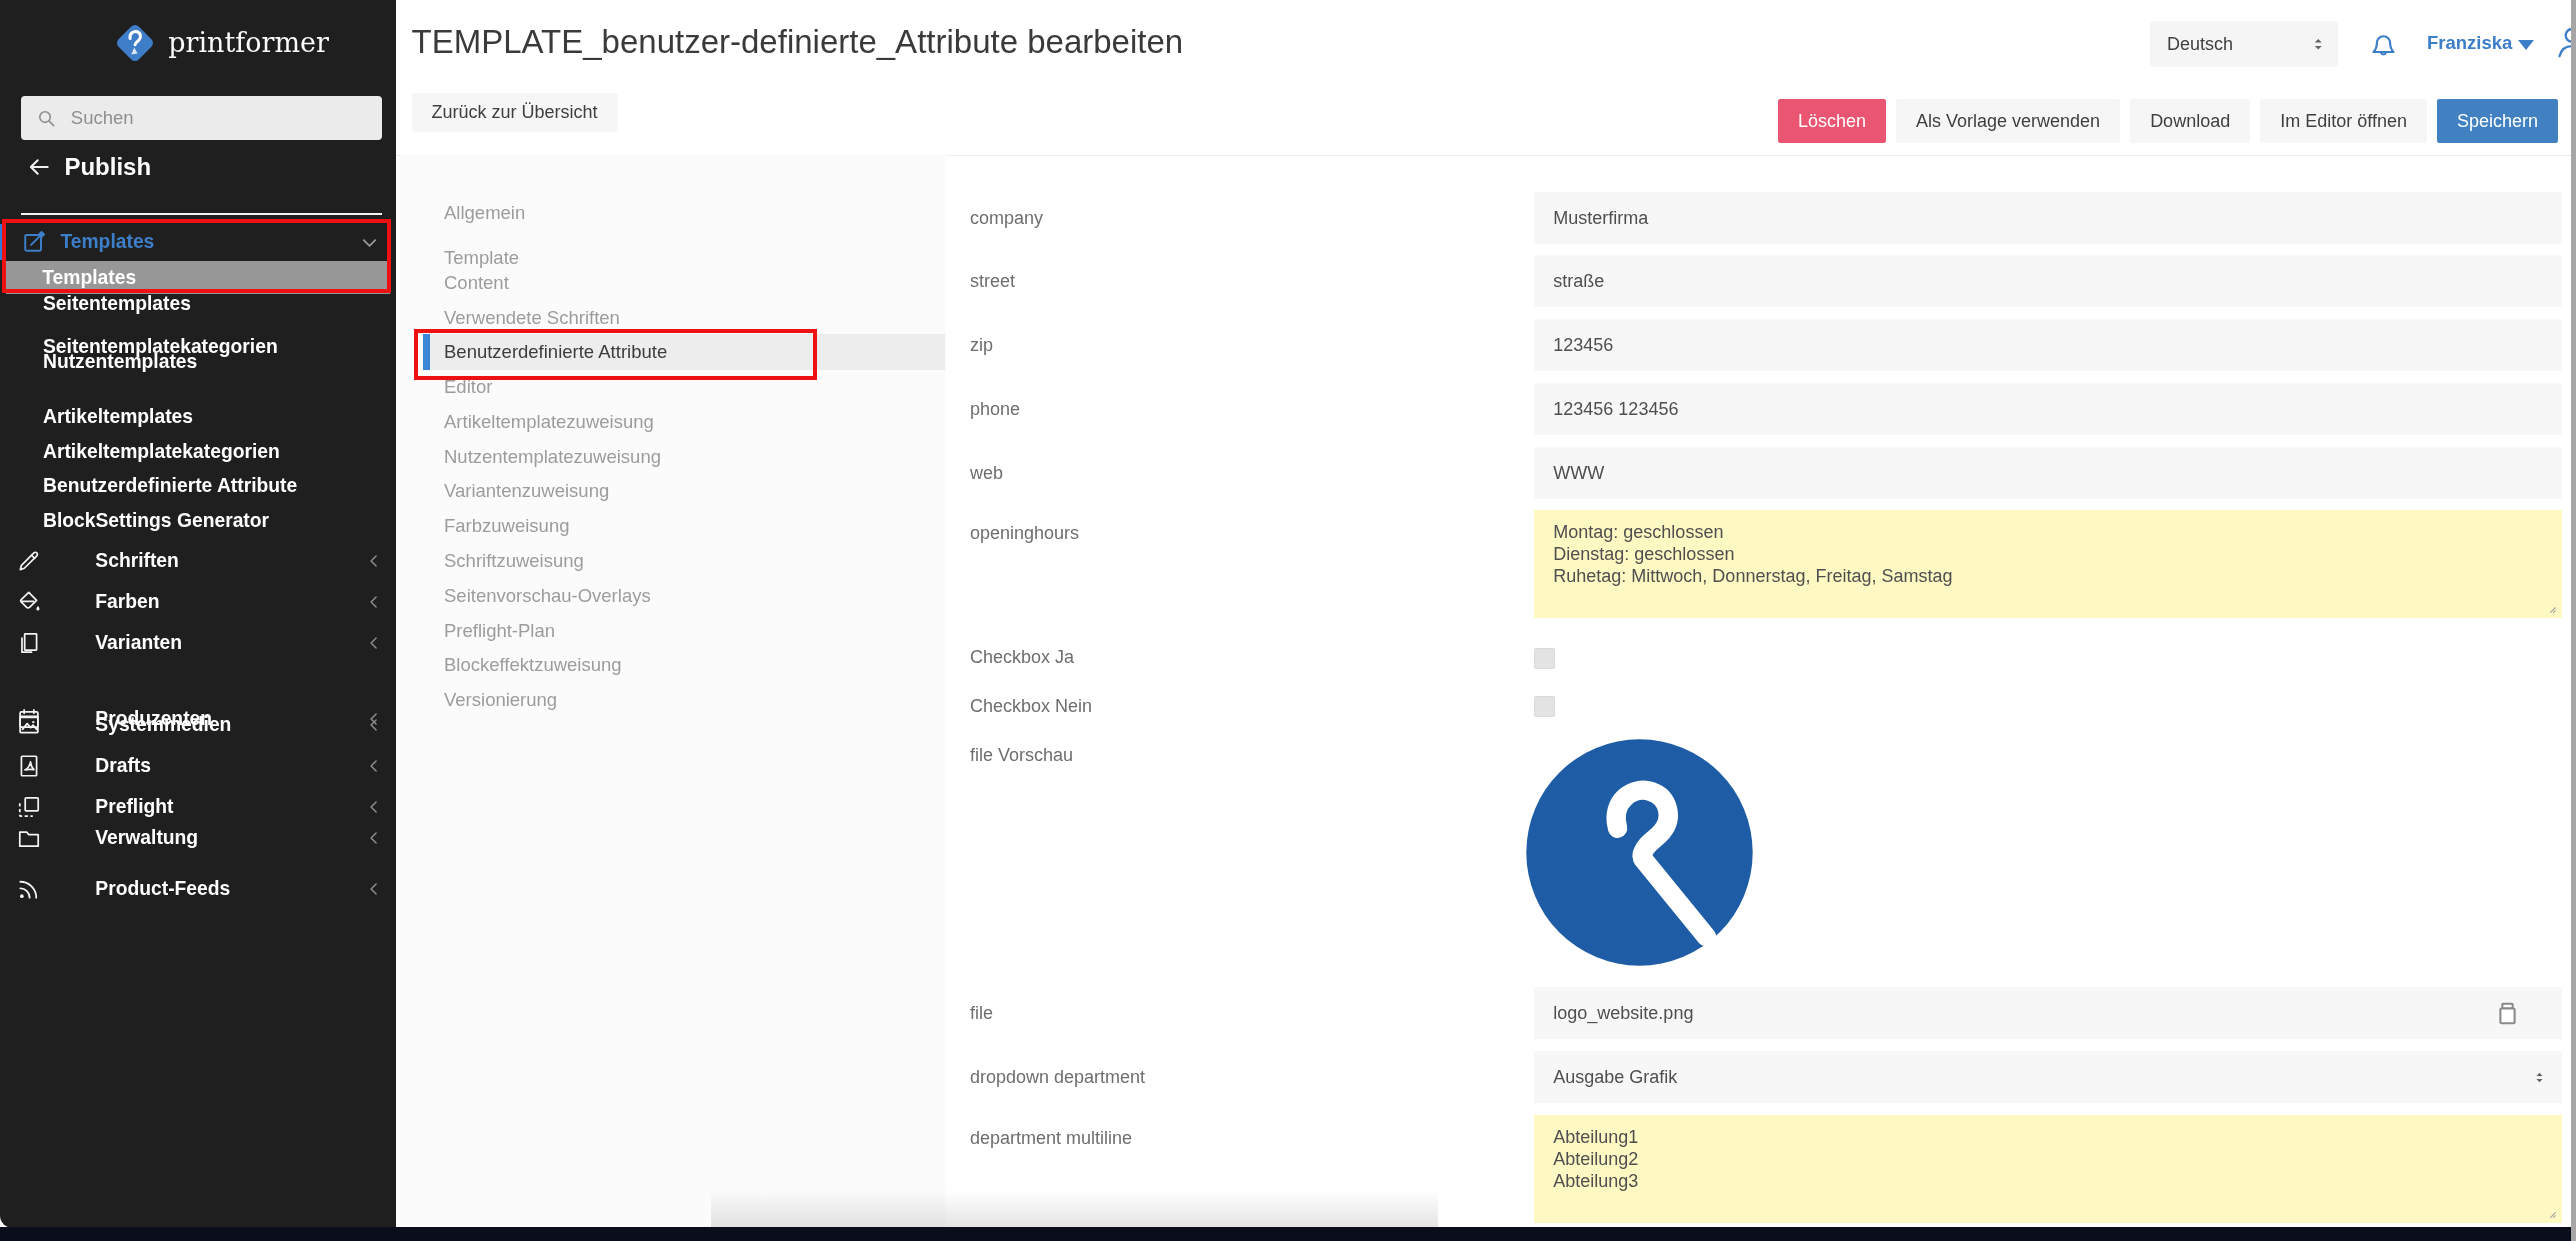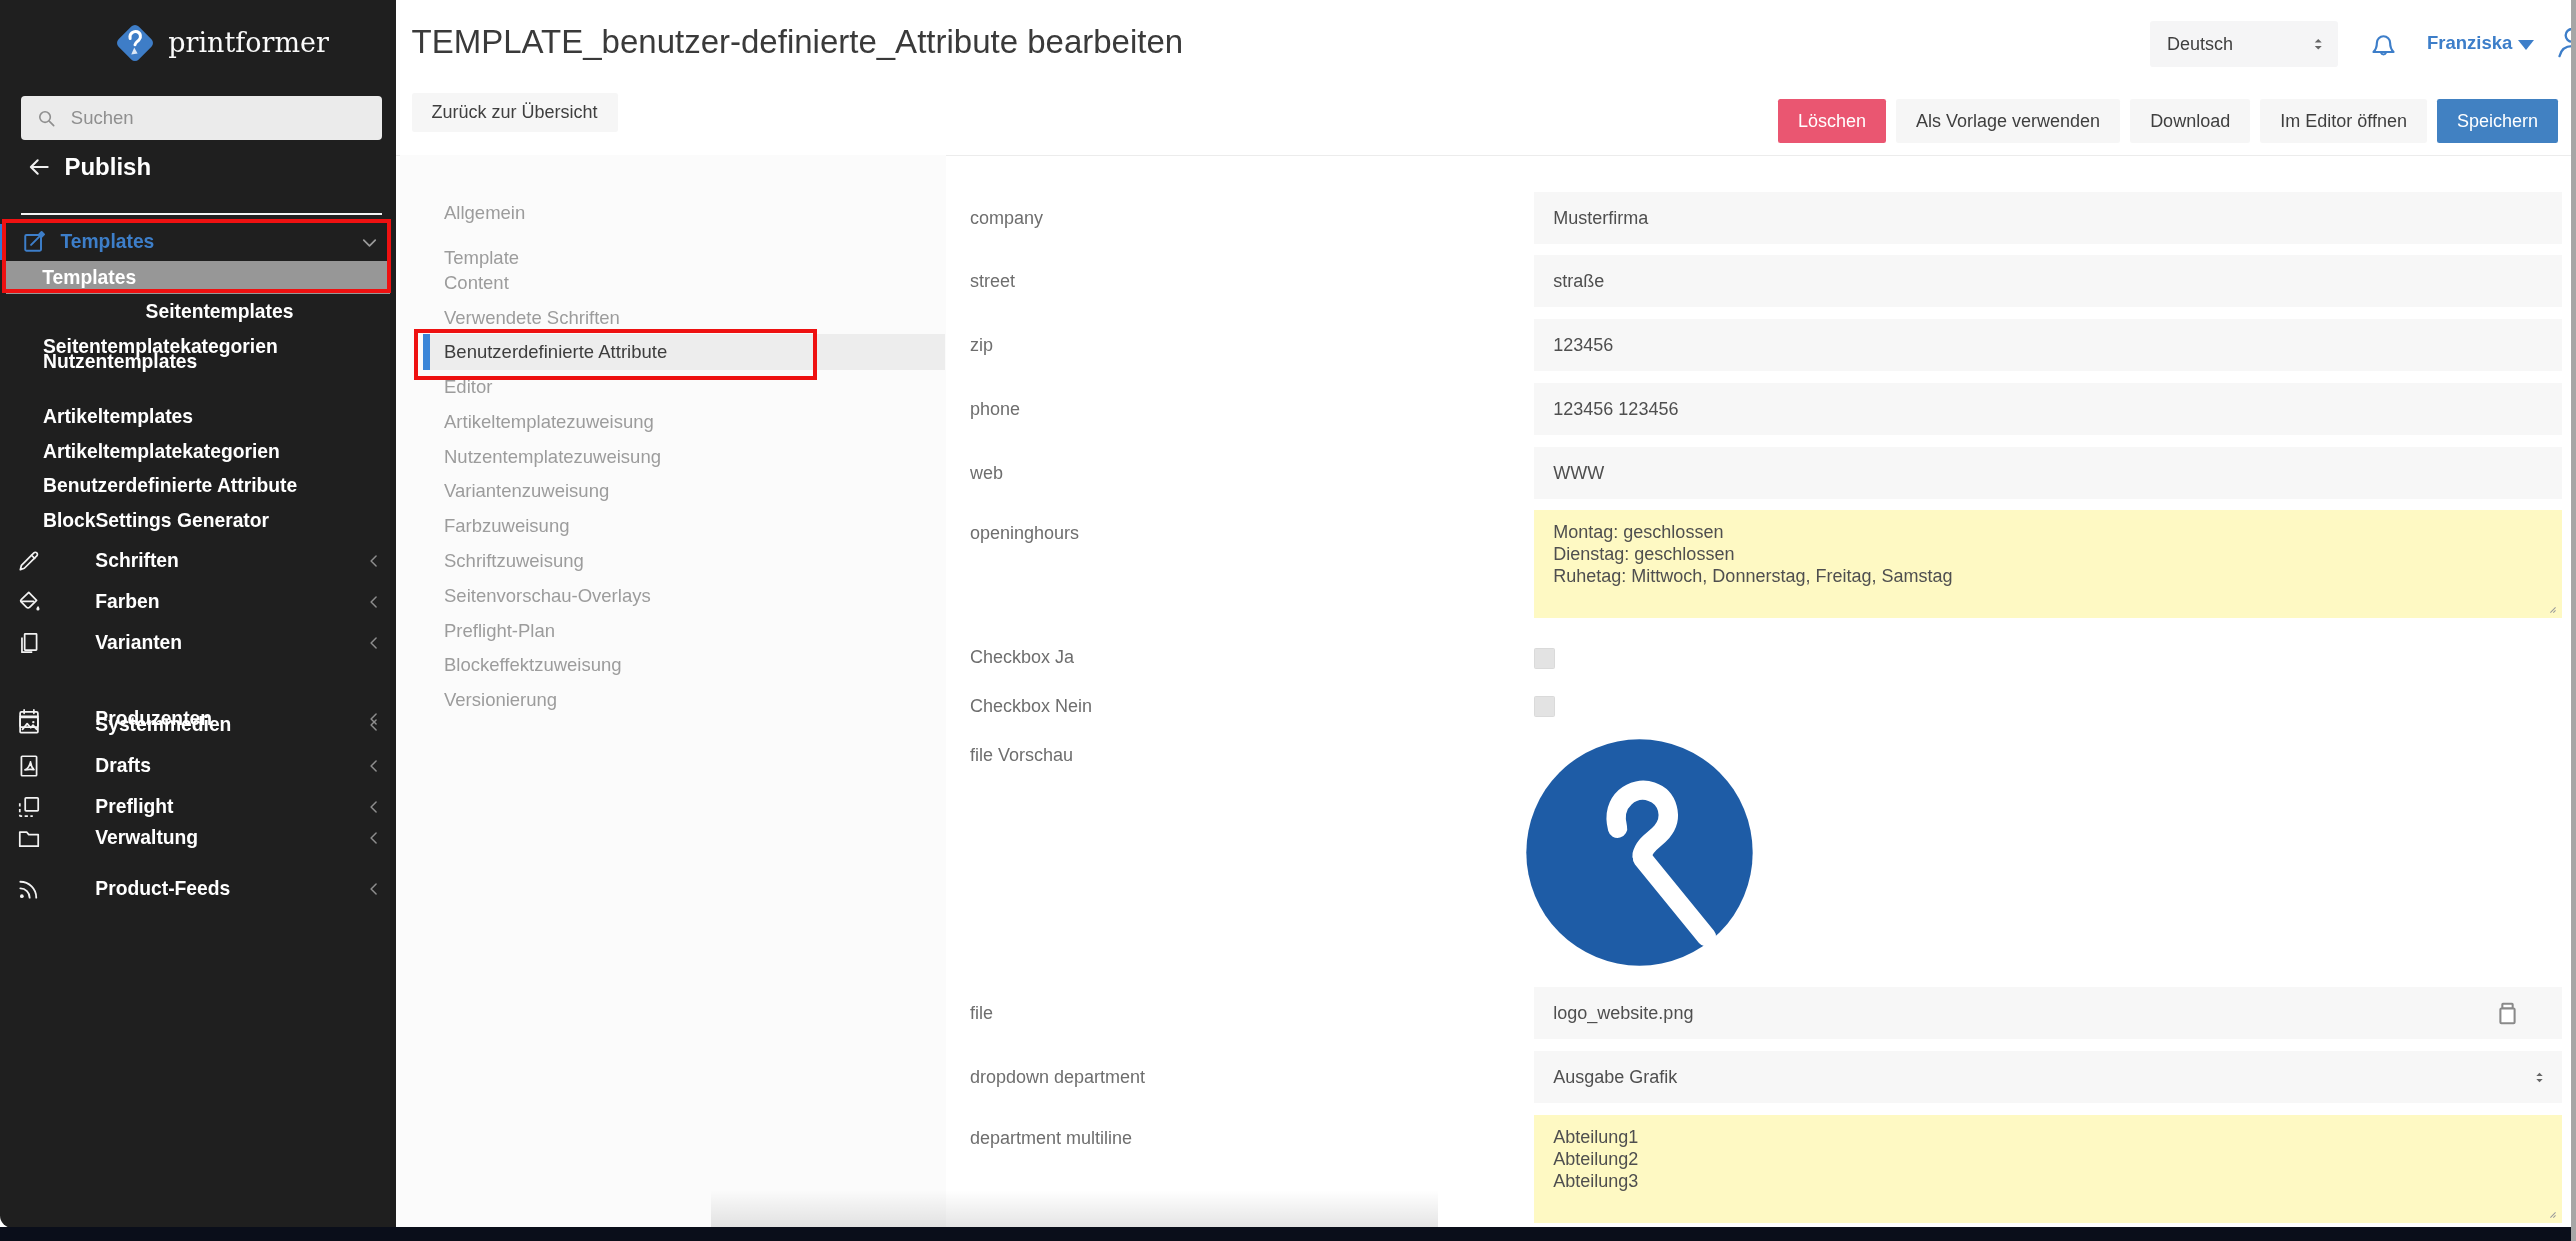--- a/index.html
+++ b/index.html
@@ -151,7 +151,7 @@
     <div class="sub-item active" style="top:261px;">
         <span>Templates</span>
       </div>
-    <div class="sub-item" style="top:294px;justify-content:center;">
+    <div class="sub-item" style="top:286px;">
         <span>Seitentemplates</span>
       </div>
     <div class="sub-item" style="top:329px;">

